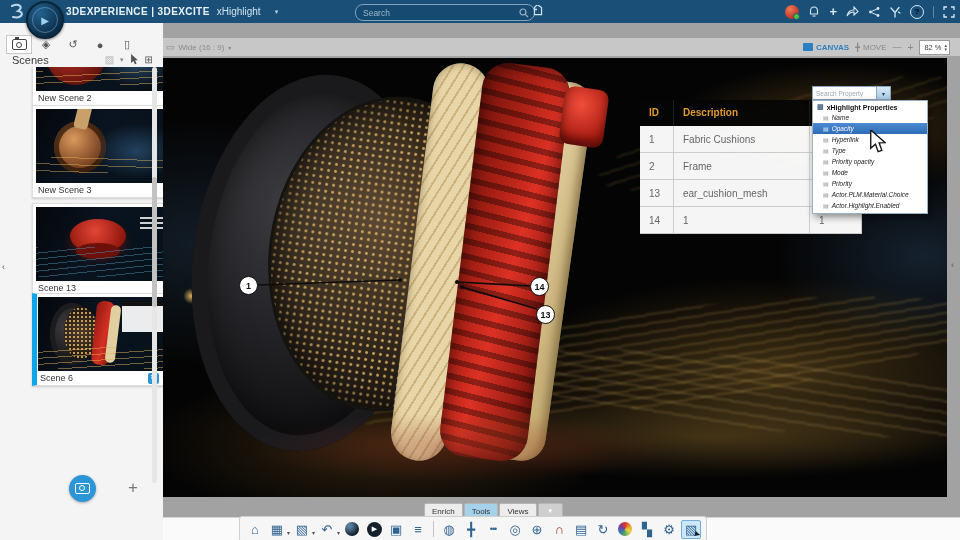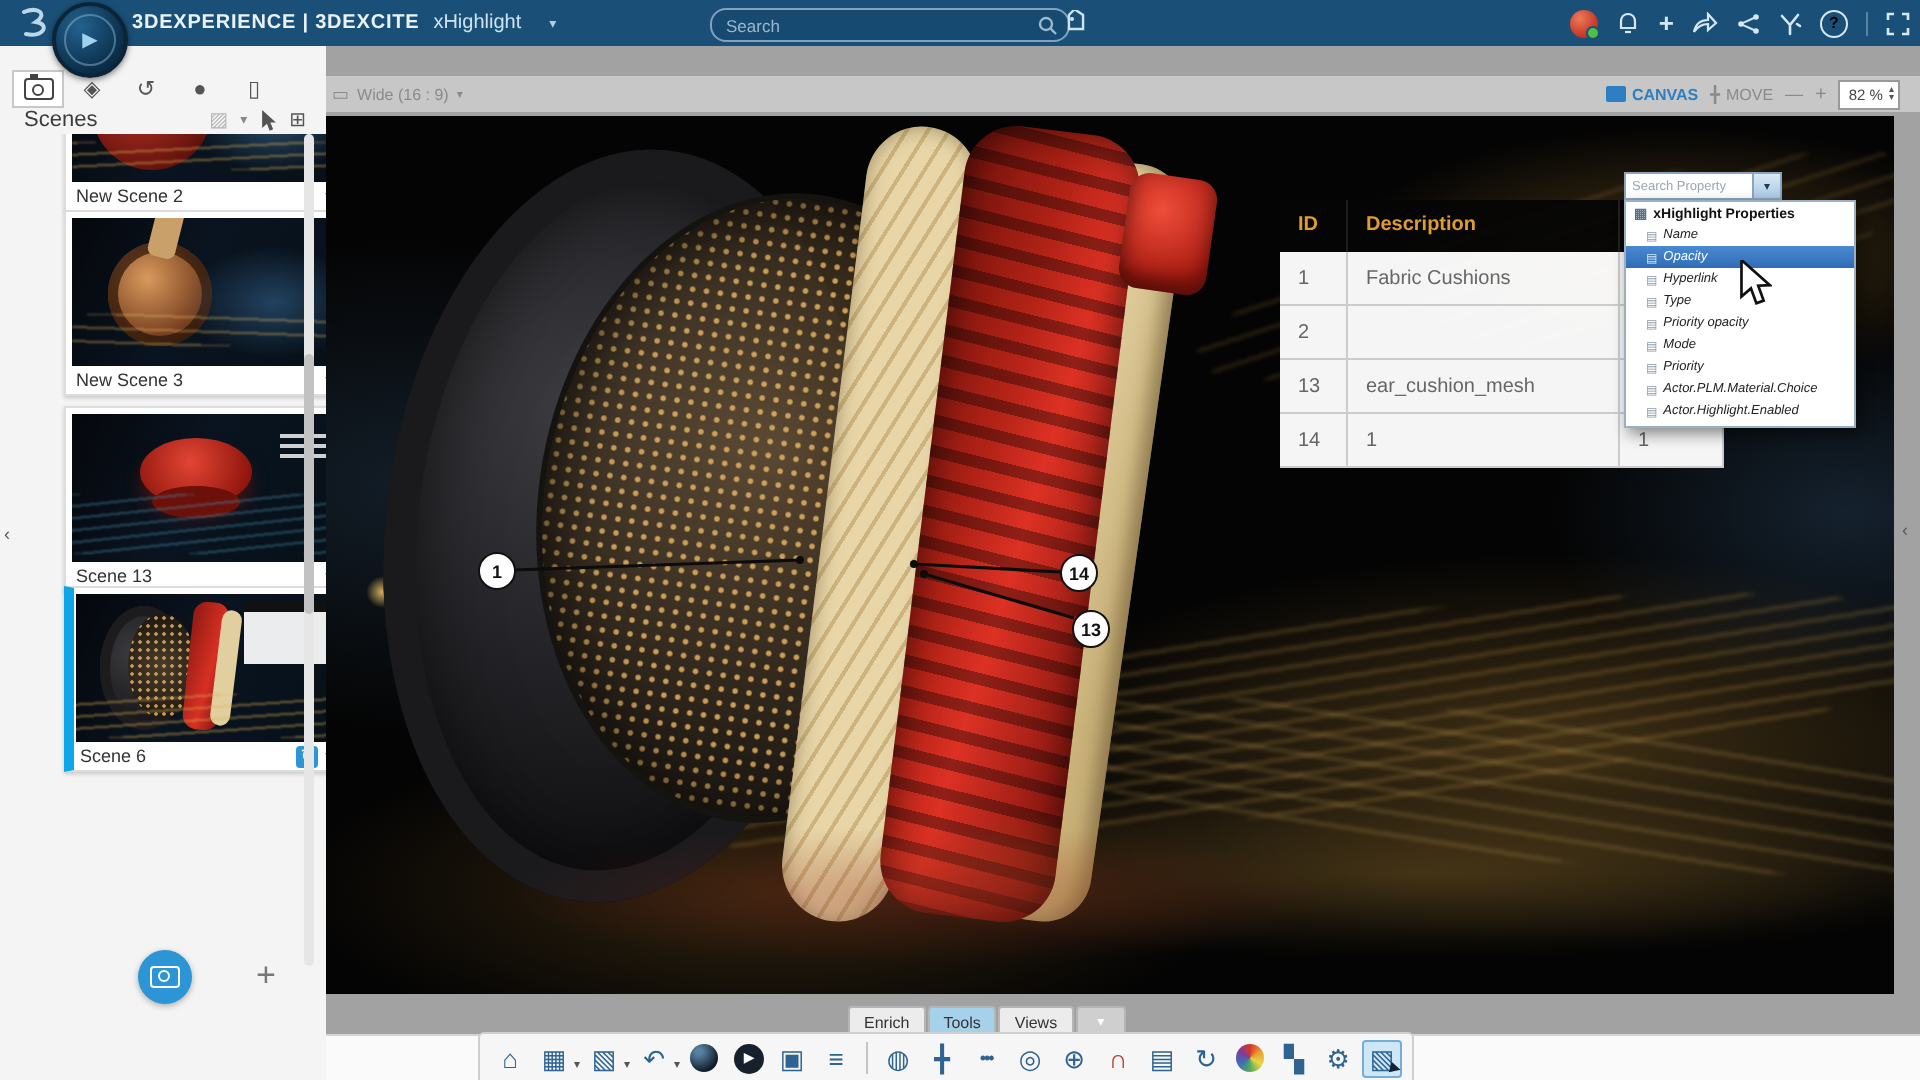--- a/index.html
+++ b/index.html
@@ -408,6 +408,7 @@
       </div>
       <div class="trow">
         <span class="bcell">2</span>
+        <span class="bcell">Frame</span>
         <span class="bcell"></span>
         <span class="bcell"></span>
       </div>

